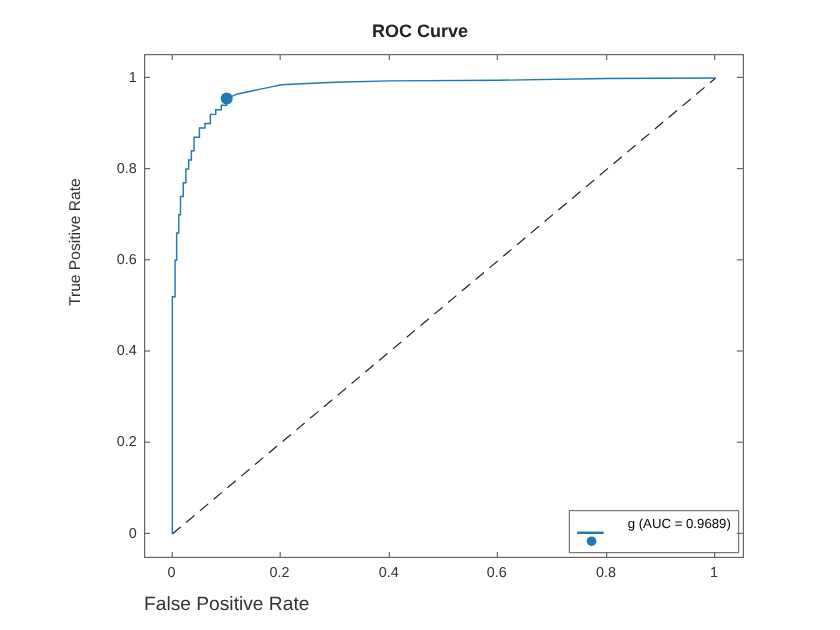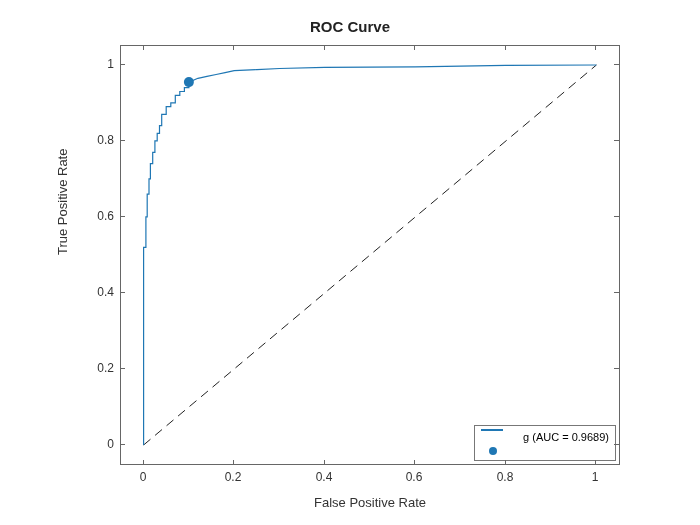--- a/index.html
+++ b/index.html
@@ -16,7 +16,7 @@
 .tickmark-xt{position:absolute;top:45px;height:5px;width:1px;background:#666}
 svg.curve{position:absolute;left:0;top:0;width:498px;height:418px;overflow:visible}
 .legend{position:absolute;right:3px;bottom:3px;background:#fff;border:1px solid #777;font-size:11px;padding:3px 6px;line-height:16px}
-.legend-row{display:flex;align-items:flex-start;gap:20px}
+.legend-row{display:flex;align-items:flex-end;gap:20px}
 .swatch-line{width:22px;height:2px;background:#1f77b4;position:relative}
 .swatch-dot{width:22px;height:12px;position:relative}
 .swatch-dot::after{content:"";position:absolute;left:8px;top:2px;width:8px;height:8px;border-radius:50%;background:#1f77b4}

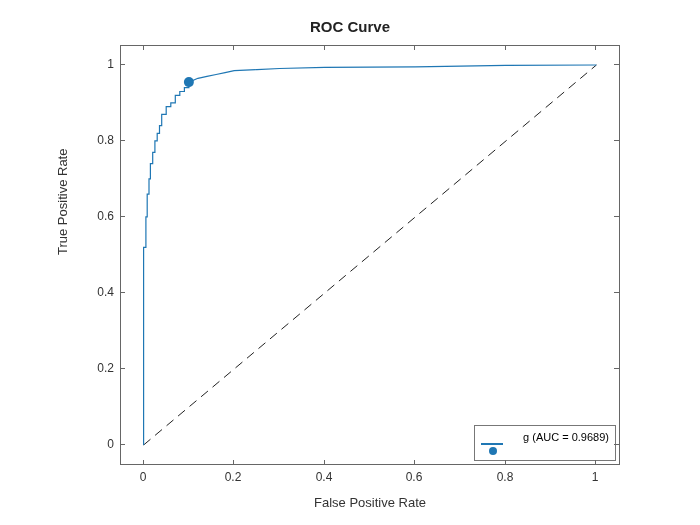--- a/index.html
+++ b/index.html
@@ -7,7 +7,7 @@
 .title{position:absolute;left:0;width:700px;top:18px;text-align:center;font-weight:bold;font-size:15px;color:#222}
 .plot{position:absolute;left:120px;top:45px;width:500px;height:420px;background:#fff;border:1px solid #666;box-sizing:border-box}
 .ylabel{position:absolute;left:55px;top:255px;transform:rotate(-90deg);transform-origin:left top;font-size:13px;color:#333;white-space:nowrap}
-.xlabel{position:absolute;left:120px;width:500px;top:495px;text-align:center;font-size:13px;color:#333}
+.xlabel{position:absolute;left:120px;width:500px;top:495px;text-align:left;font-size:16px;color:#333}
 .tick-y{position:absolute;right:586px;width:40px;text-align:right;font-size:12px;color:#333}
 .tick-x{position:absolute;top:470px;width:40px;text-align:center;font-size:12px;color:#333}
 .tickmark-y{position:absolute;left:120px;width:5px;height:1px;background:#666}

